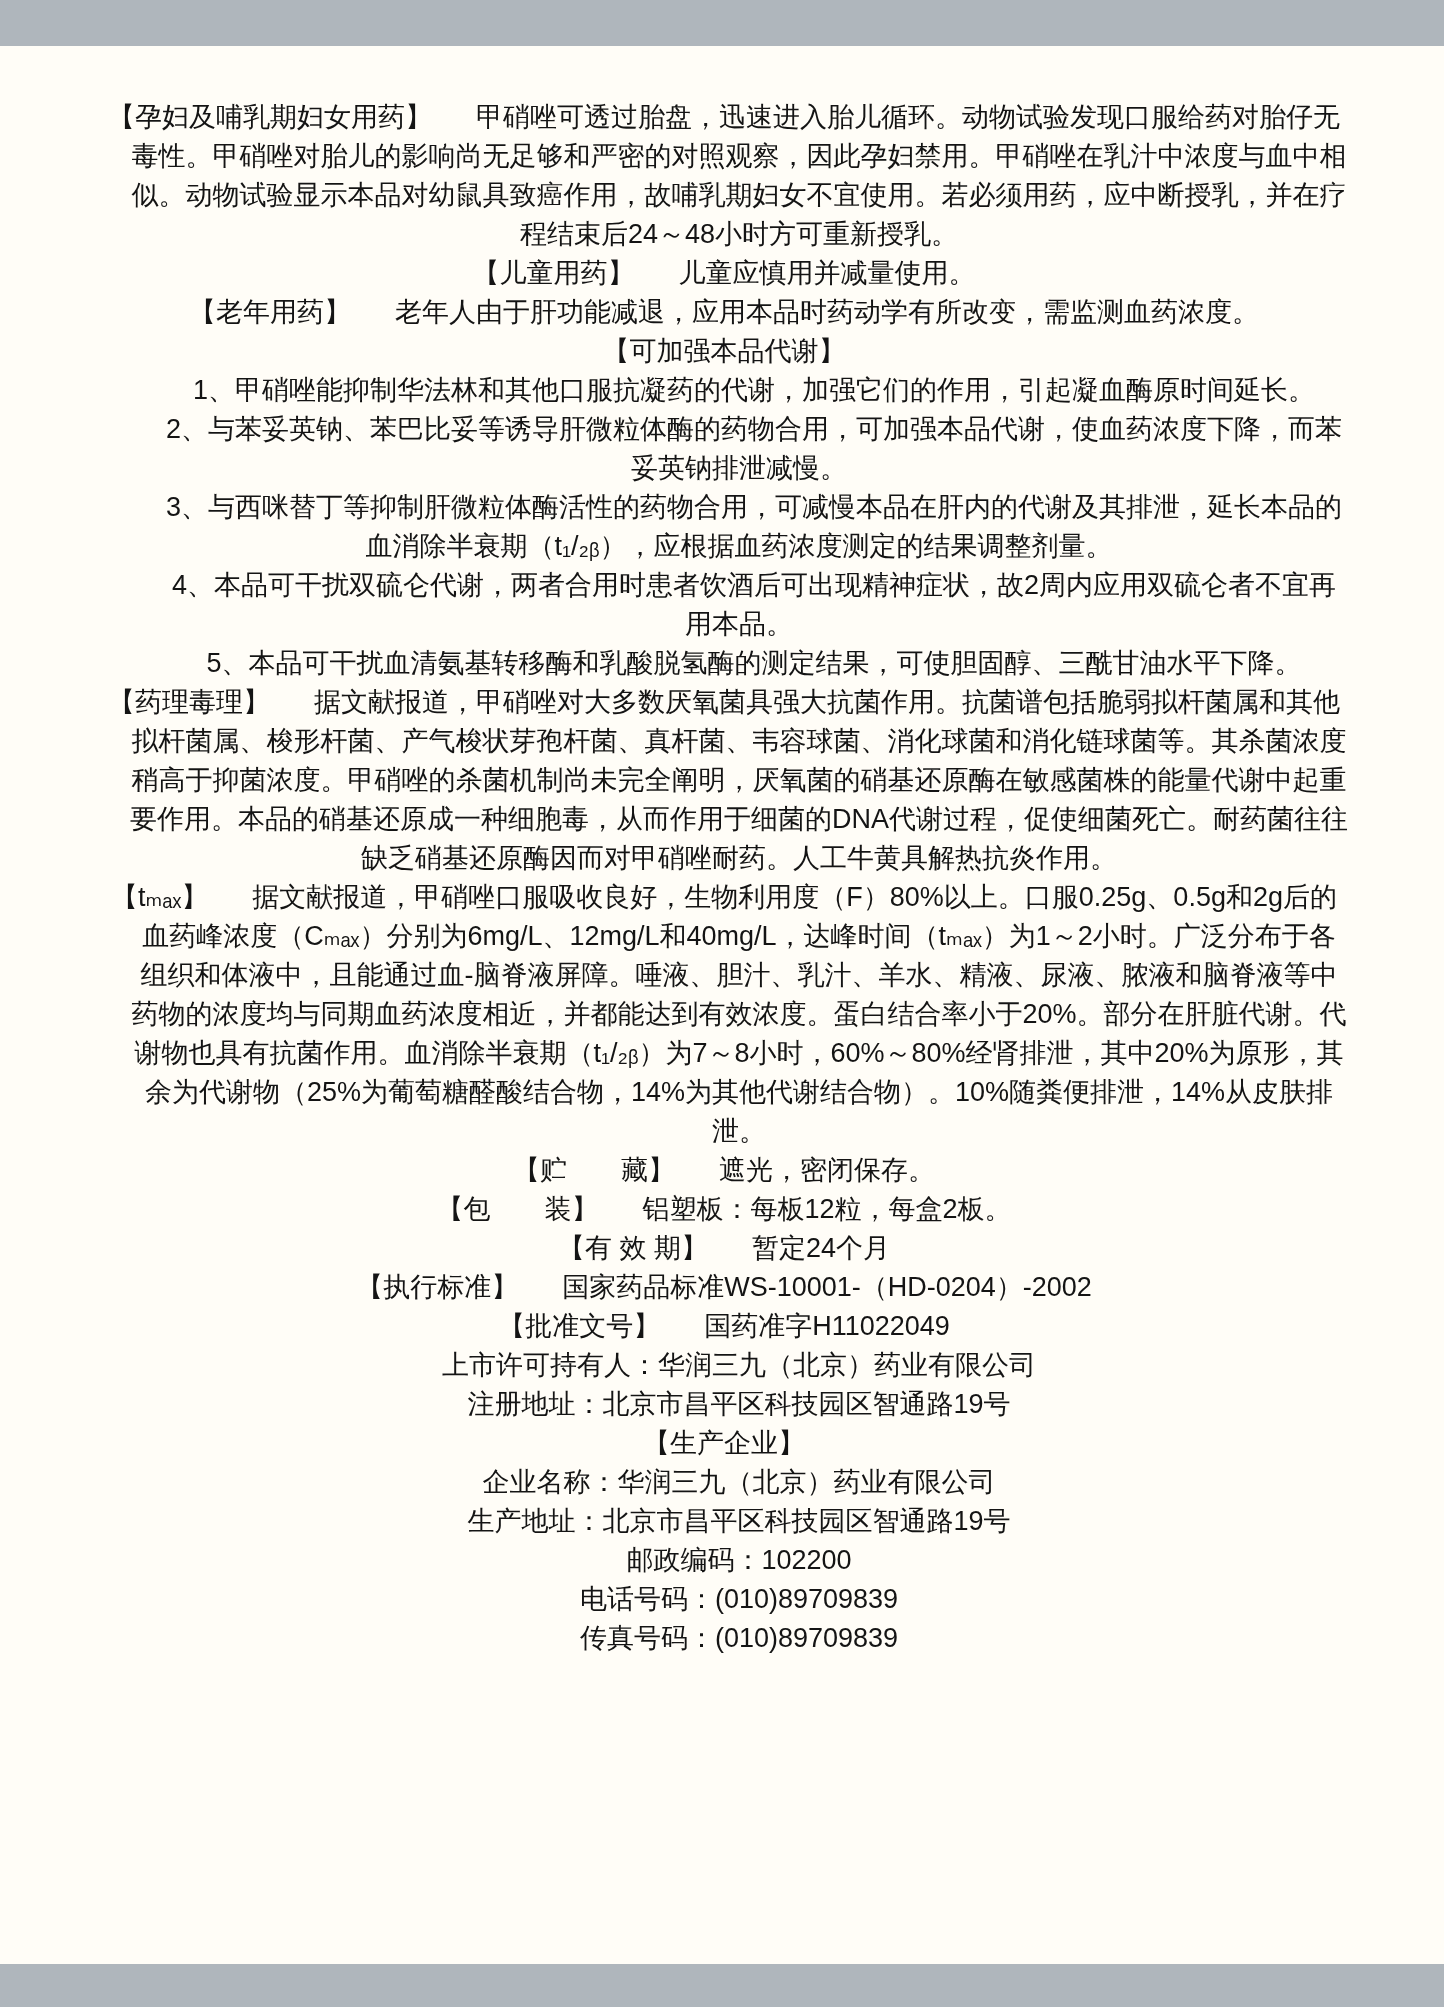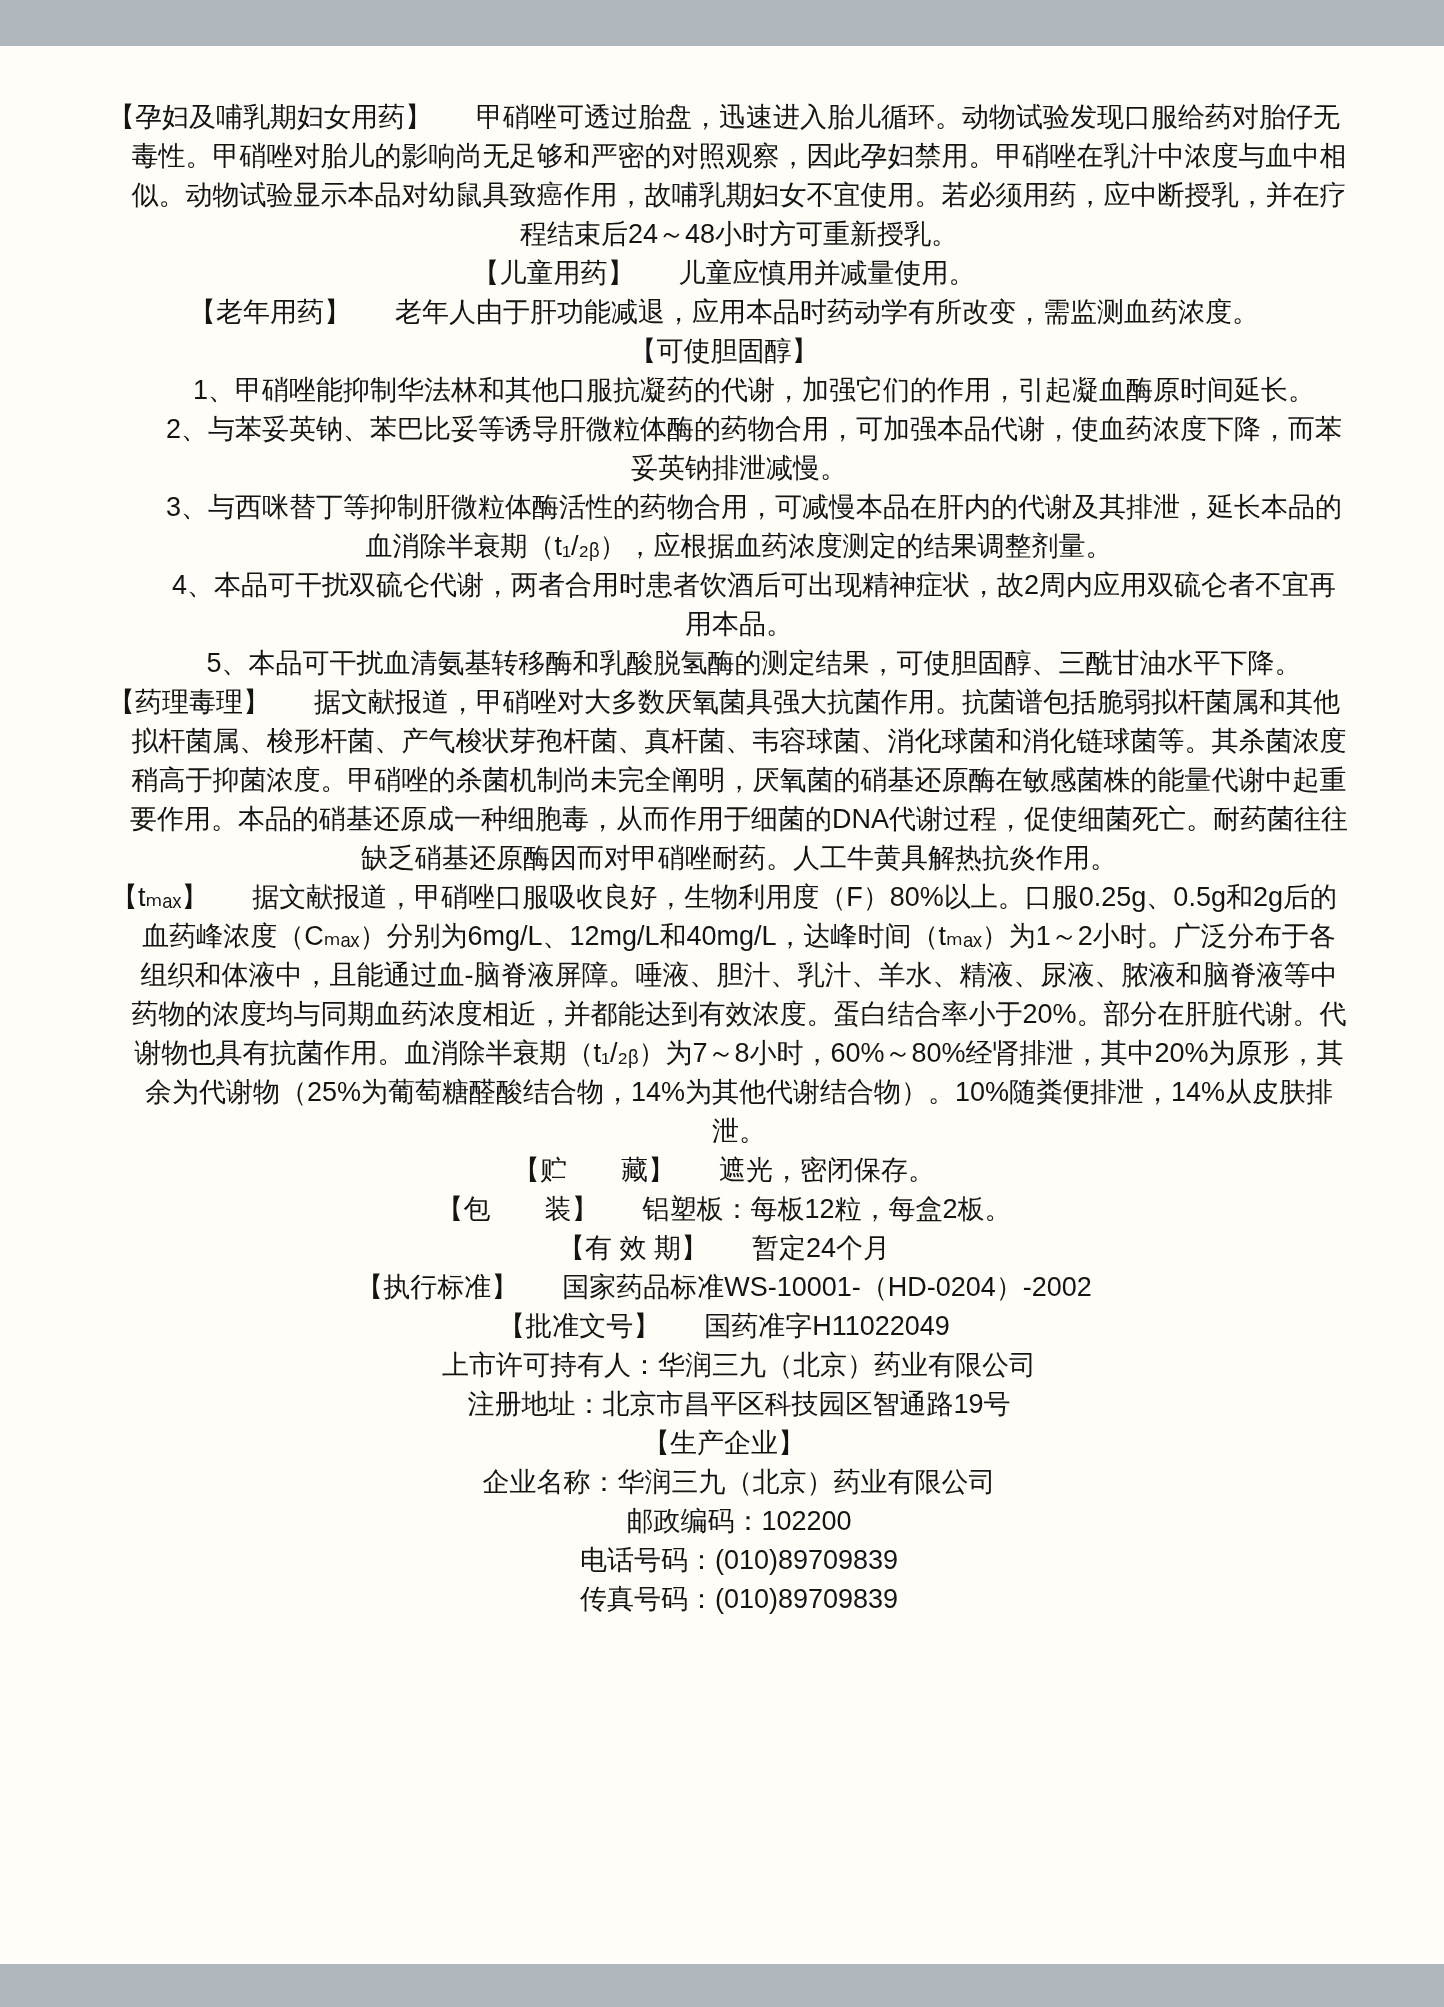--- a/index.html
+++ b/index.html
@@ -58,7 +58,7 @@
       <div class="para section"><span class="label">【孕妇及哺乳期妇女用药】</span><span class="text">甲硝唑可透过胎盘，迅速进入胎儿循环。动物试验发现口服给药对胎仔无毒性。甲硝唑对胎儿的影响尚无足够和严密的对照观察，因此孕妇禁用。甲硝唑在乳汁中浓度与血中相似。动物试验显示本品对幼鼠具致癌作用，故哺乳期妇女不宜使用。若必须用药，应中断授乳，并在疗程结束后24～48小时方可重新授乳。</span></div>
       <div class="para section"><span class="label">【儿童用药】</span><span class="text">儿童应慎用并减量使用。</span></div>
       <div class="para section"><span class="label">【老年用药】</span><span class="text">老年人由于肝功能减退，应用本品时药动学有所改变，需监测血药浓度。</span></div>
-      <div class="para header"><span class="label">【可使胆固醇】</span></div>
+      <div class="para header"><span class="label">【可加强本品代谢】</span></div>
       <div class="para item"><span class="text">1、甲硝唑能抑制华法林和其他口服抗凝药的代谢，加强它们的作用，引起凝血酶原时间延长。</span></div>
       <div class="para item"><span class="text">2、与苯妥英钠、苯巴比妥等诱导肝微粒体酶的药物合用，可加强本品代谢，使血药浓度下降，而苯妥英钠排泄减慢。</span></div>
       <div class="para item"><span class="text">3、与西咪替丁等抑制肝微粒体酶活性的药物合用，可减慢本品在肝内的代谢及其排泄，延长本品的血消除半衰期（t₁/₂ᵦ），应根据血药浓度测定的结果调整剂量。</span></div>

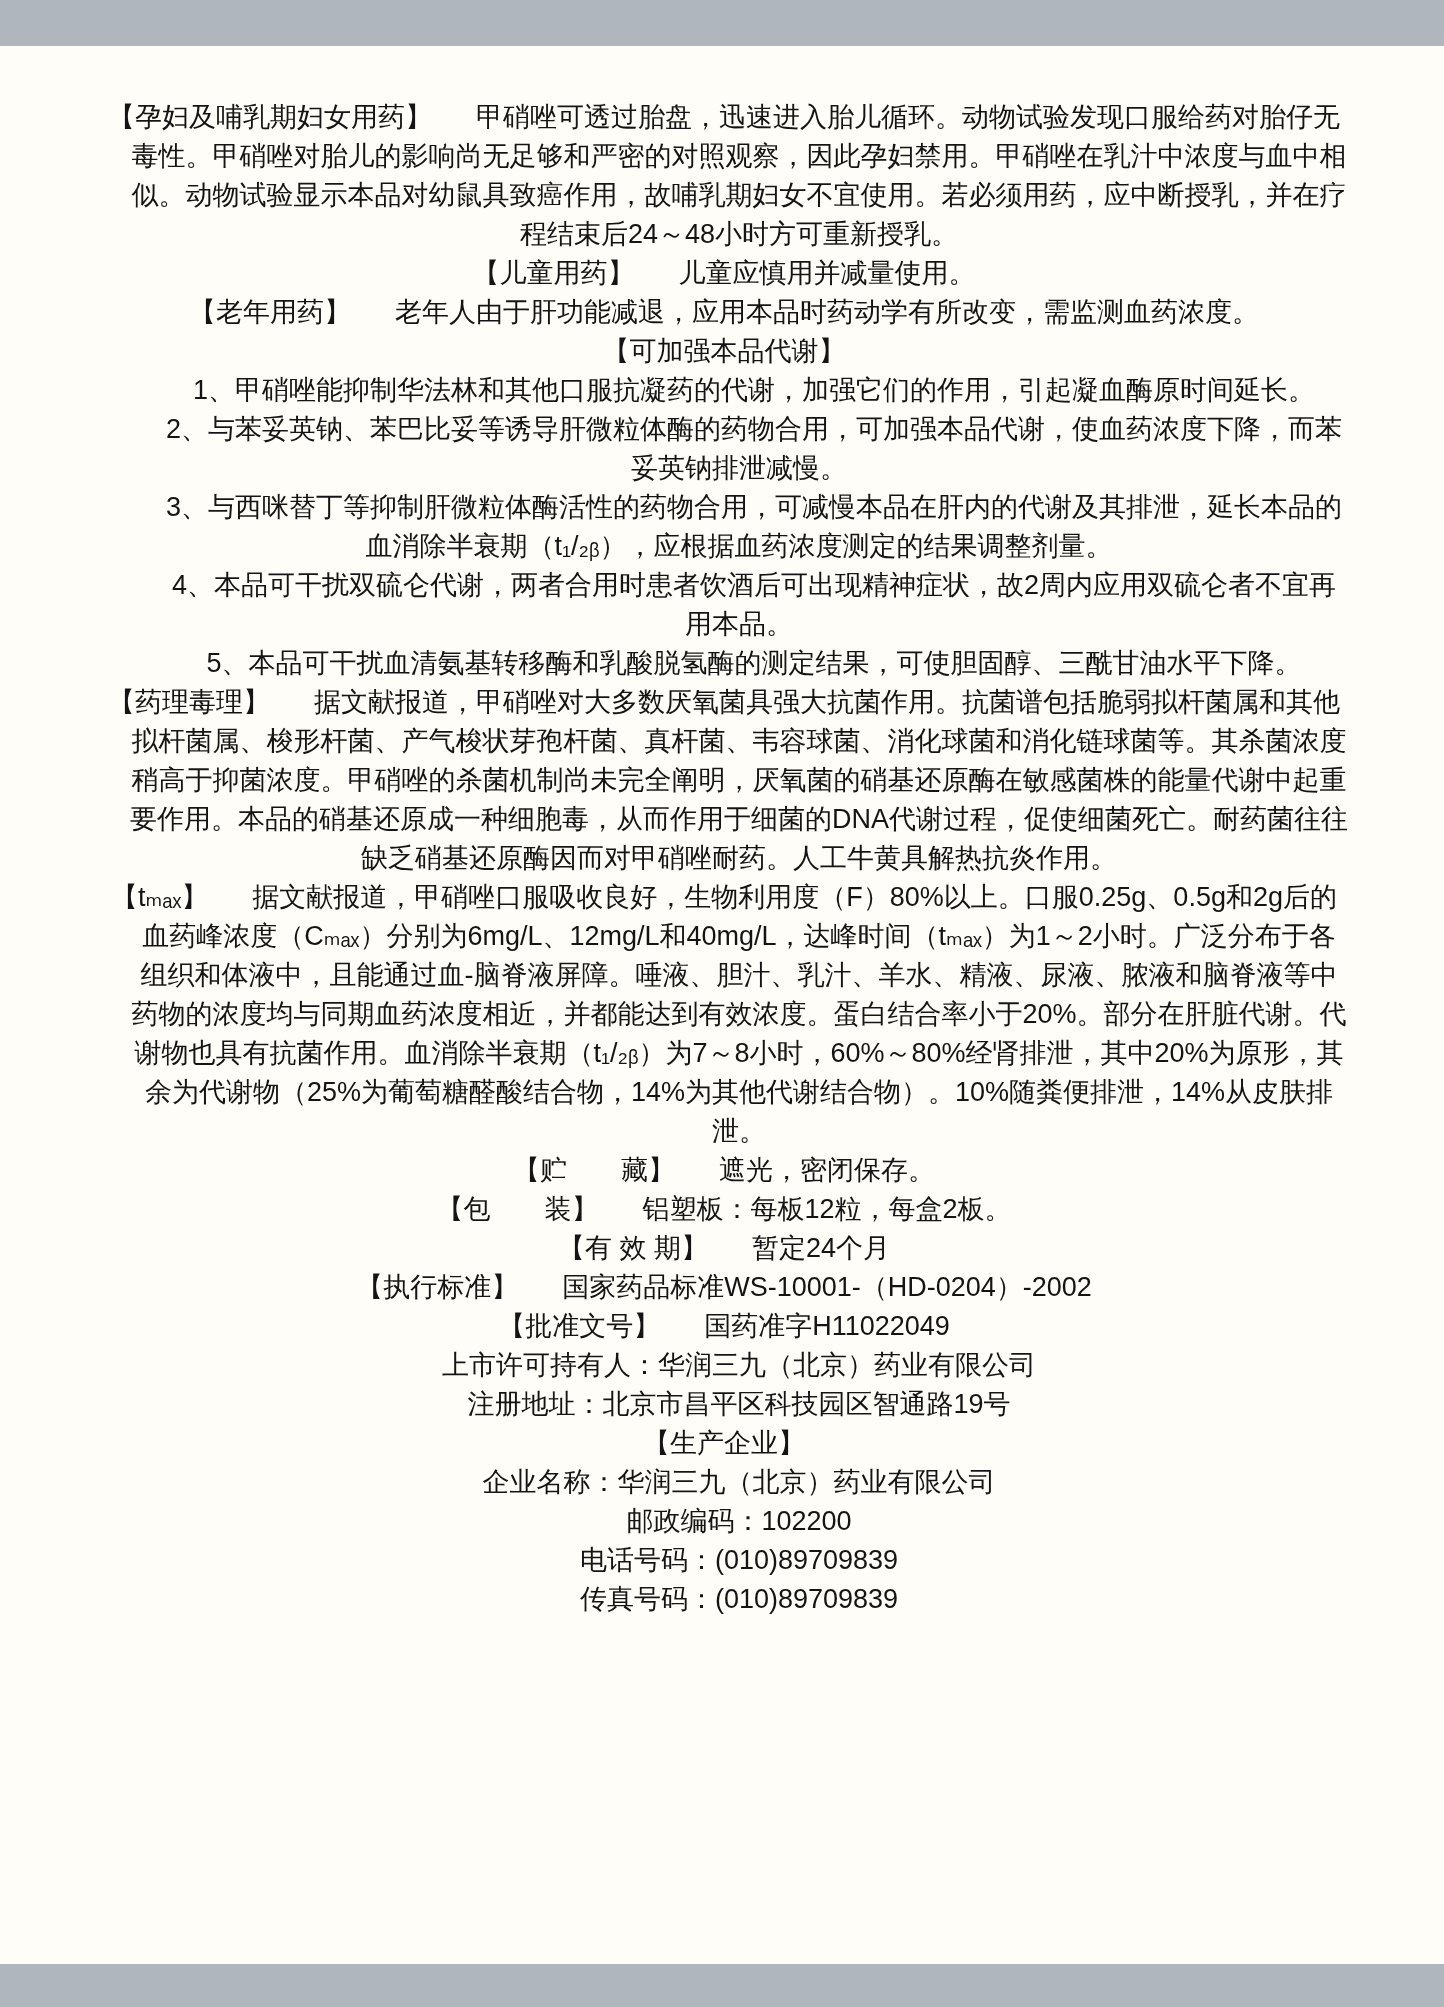--- a/index.html
+++ b/index.html
@@ -75,6 +75,7 @@
       <div class="para info"><span class="text">注册地址：北京市昌平区科技园区智通路19号</span></div>
       <div class="para header"><span class="label">【生产企业】</span></div>
       <div class="para info"><span class="text">企业名称：华润三九（北京）药业有限公司</span></div>
+      <div class="para info"><span class="text">生产地址：北京市昌平区科技园区智通路19号</span></div>
       <div class="para info"><span class="text">邮政编码：102200</span></div>
       <div class="para info"><span class="text">电话号码：(010)89709839</span></div>
       <div class="para info"><span class="text">传真号码：(010)89709839</span></div>

